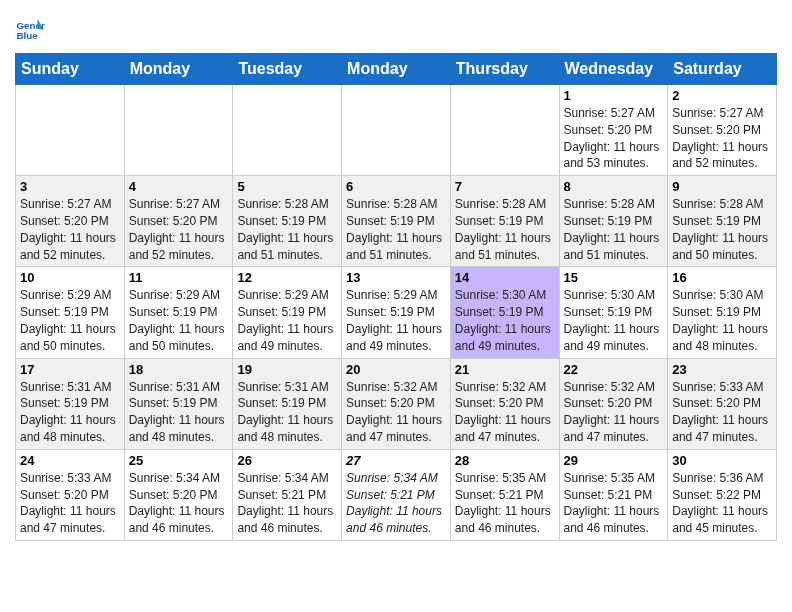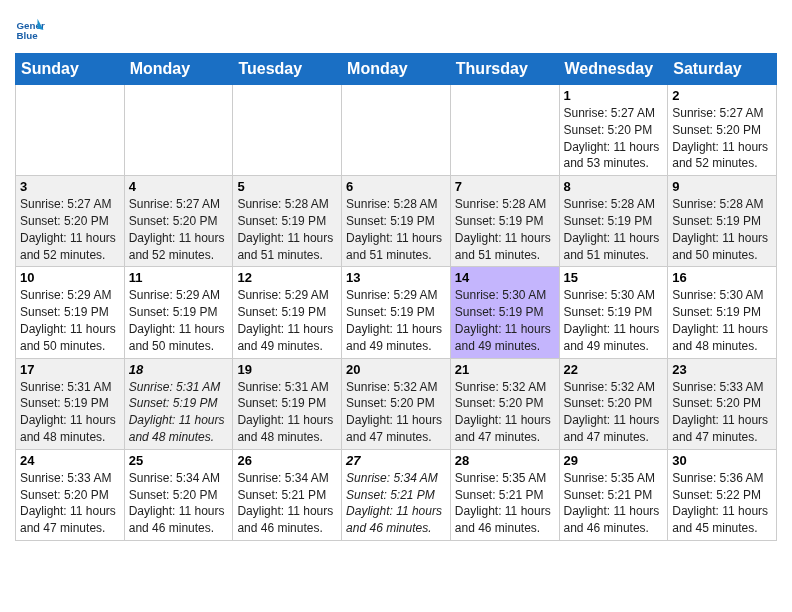--- a/index.html
+++ b/index.html
@@ -218,7 +218,7 @@
 Sunset: 5:19 PM
 Daylight: 11 hours and 48 minutes.</div>
         </td>
-        <td style="background-color: rgb(240, 240, 240); font-style: italic;">
+        <td style="background-color: rgb(240, 240, 240);">
           <div class="day-num">18</div>
           <div class="day-info" style="white-space: pre-line;">Sunrise: 5:31 AM
 Sunset: 5:19 PM

